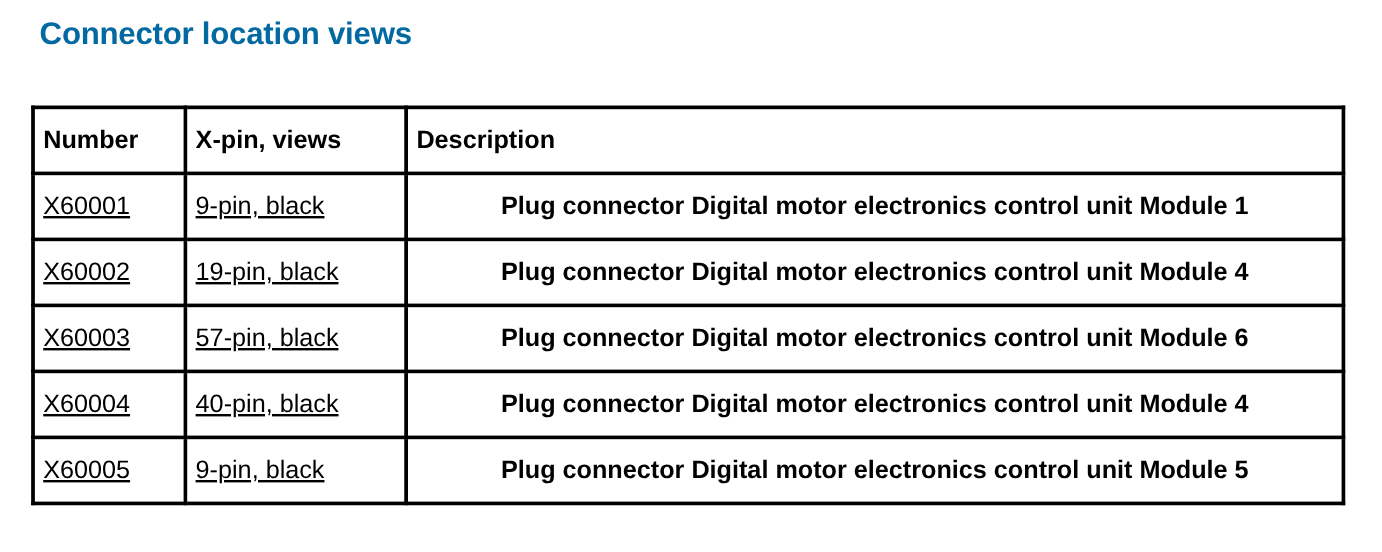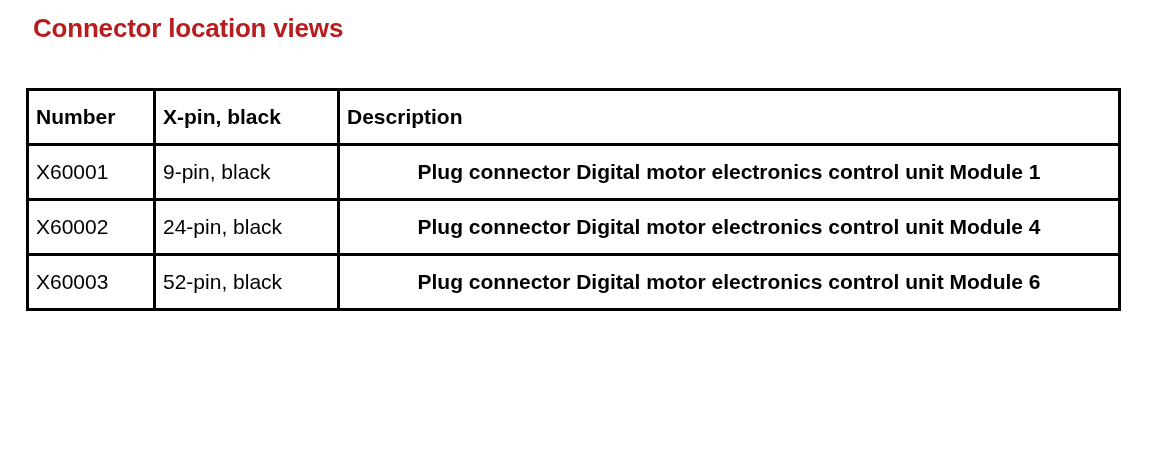--- a/index.html
+++ b/index.html
@@ -31,7 +31,7 @@
     letter-spacing: -0.2px;
     line-height: 32px;
     white-space: nowrap;
-    color: #b91c1c;
+    color: #0369a1;
   }
 
   .table-wrap {

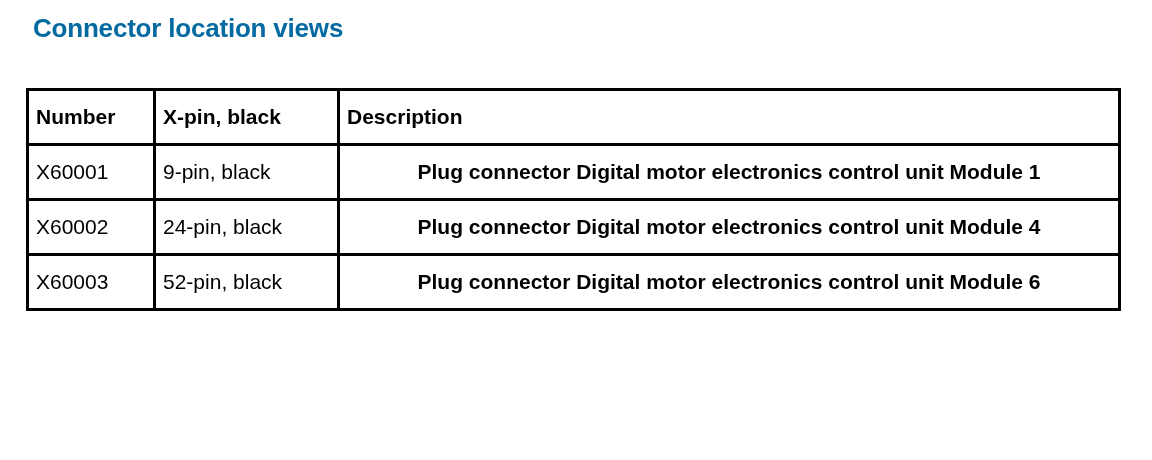--- a/index.html
+++ b/index.html
@@ -107,7 +107,7 @@
       <thead>
         <tr>
           <th class="th-number">Number</th>
-          <th class="th-xpin">X-pin, black</th>
+          <th class="th-xpin">X-pin, views</th>
           <th class="th-desc">Description</th>
         </tr>
       </thead>

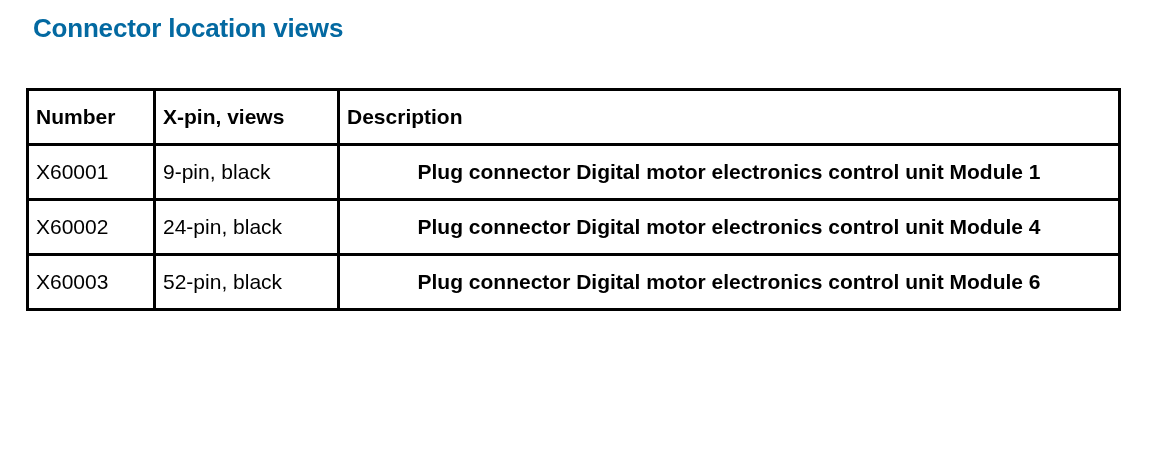--- a/index.html
+++ b/index.html
@@ -82,6 +82,7 @@
   td.cell-xpin {
     text-align: left;
     font-weight: normal;
+    text-decoration: underline;
   }
 
   td.cell-desc {

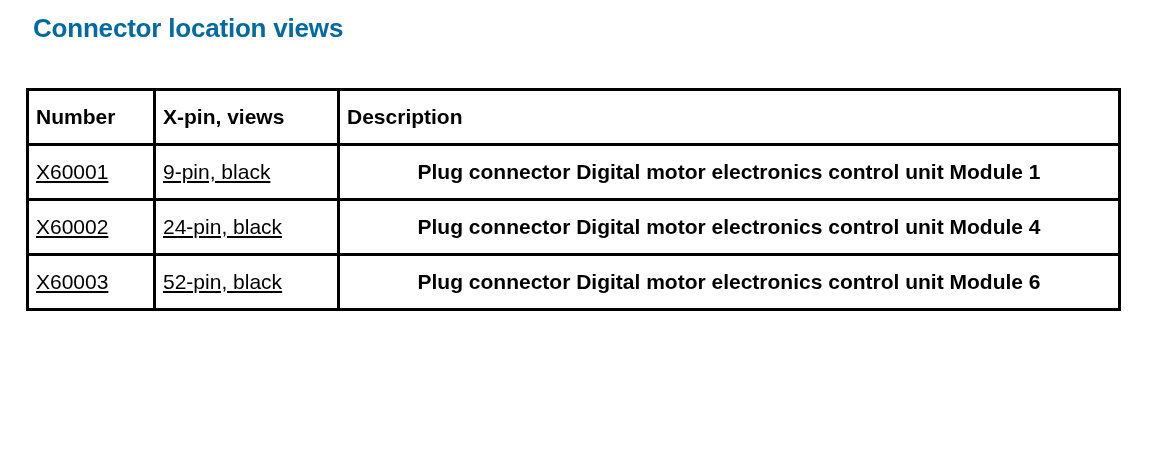--- a/index.html
+++ b/index.html
@@ -120,7 +120,7 @@
         </tr>
         <tr>
           <td class="cell-number">X60002</td>
-          <td class="cell-xpin">24-pin, black</td>
+          <td class="cell-xpin">19-pin, black</td>
           <td class="cell-desc">Plug connector Digital motor electronics control unit Module 4</td>
         </tr>
         <tr>

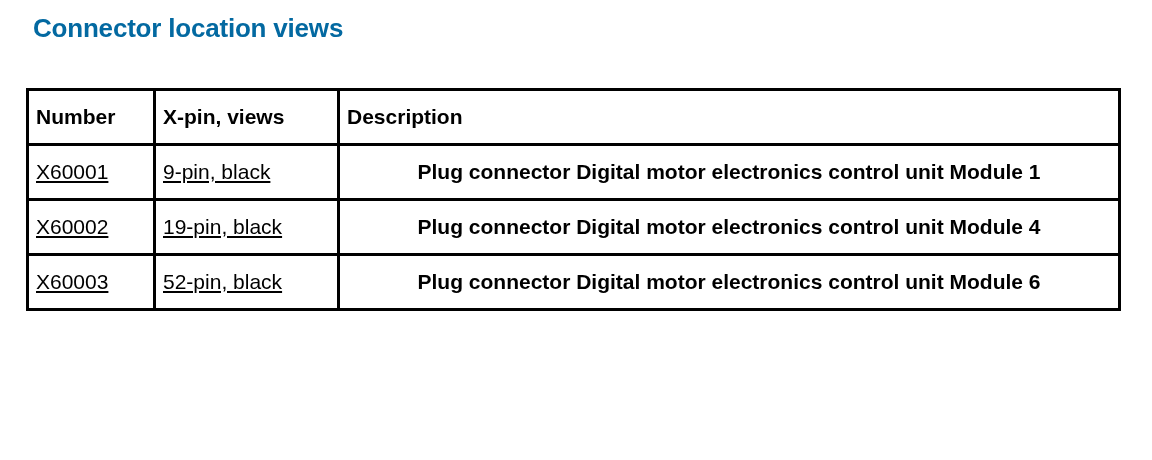--- a/index.html
+++ b/index.html
@@ -125,7 +125,7 @@
         </tr>
         <tr>
           <td class="cell-number">X60003</td>
-          <td class="cell-xpin">52-pin, black</td>
+          <td class="cell-xpin">57-pin, black</td>
           <td class="cell-desc">Plug connector Digital motor electronics control unit Module 6</td>
         </tr>
       </tbody>

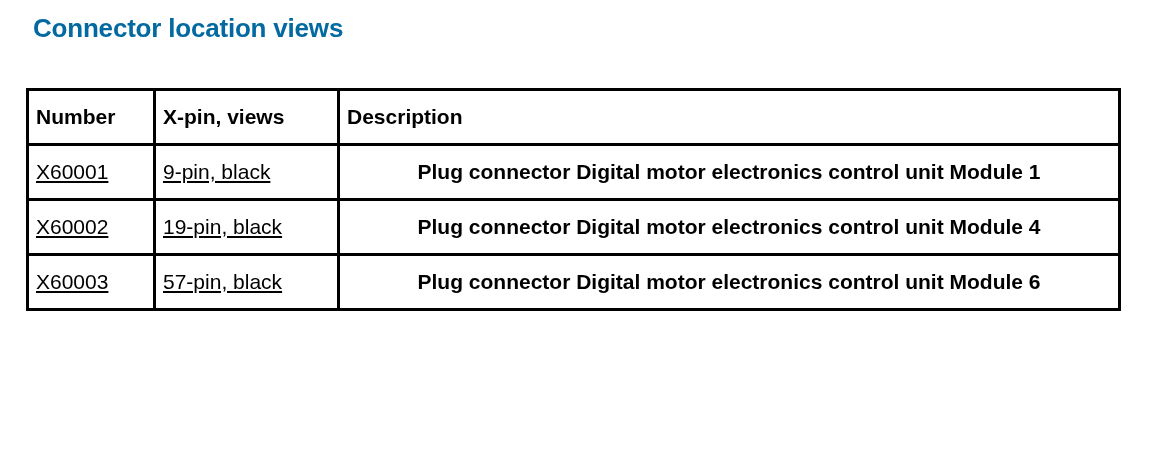--- a/index.html
+++ b/index.html
@@ -128,6 +128,11 @@
           <td class="cell-xpin">57-pin, black</td>
           <td class="cell-desc">Plug connector Digital motor electronics control unit Module 6</td>
         </tr>
+        <tr>
+          <td class="cell-number">X60004</td>
+          <td class="cell-xpin">40-pin, black</td>
+          <td class="cell-desc">Plug connector Digital motor electronics control unit Module 4</td>
+        </tr>
       </tbody>
     </table>
   </div>

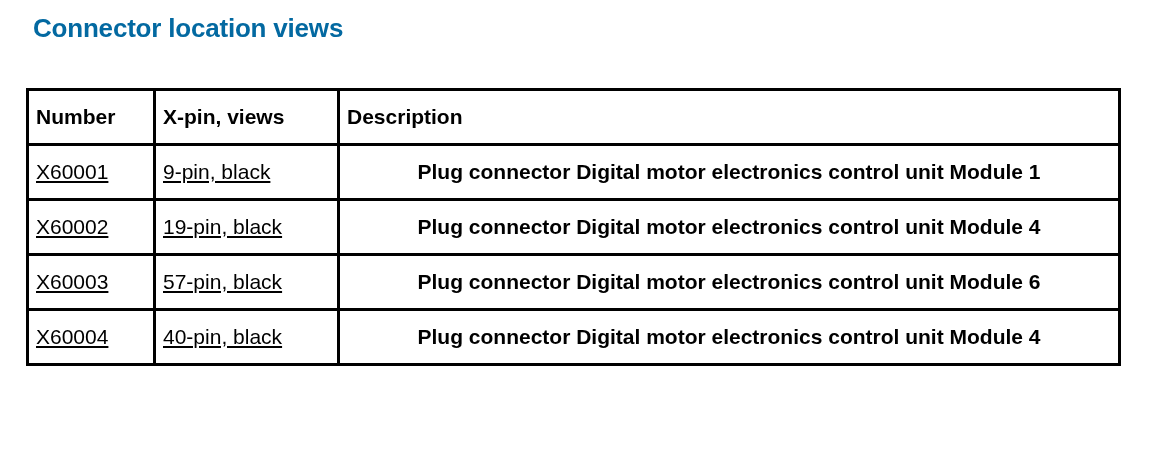--- a/index.html
+++ b/index.html
@@ -133,6 +133,11 @@
           <td class="cell-xpin">40-pin, black</td>
           <td class="cell-desc">Plug connector Digital motor electronics control unit Module 4</td>
         </tr>
+        <tr>
+          <td class="cell-number">X60005</td>
+          <td class="cell-xpin">9-pin, black</td>
+          <td class="cell-desc">Plug connector Digital motor electronics control unit Module 5</td>
+        </tr>
       </tbody>
     </table>
   </div>

